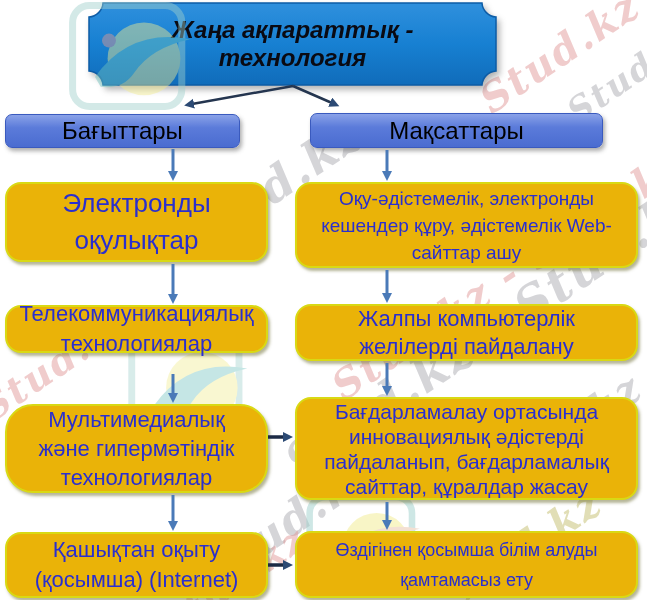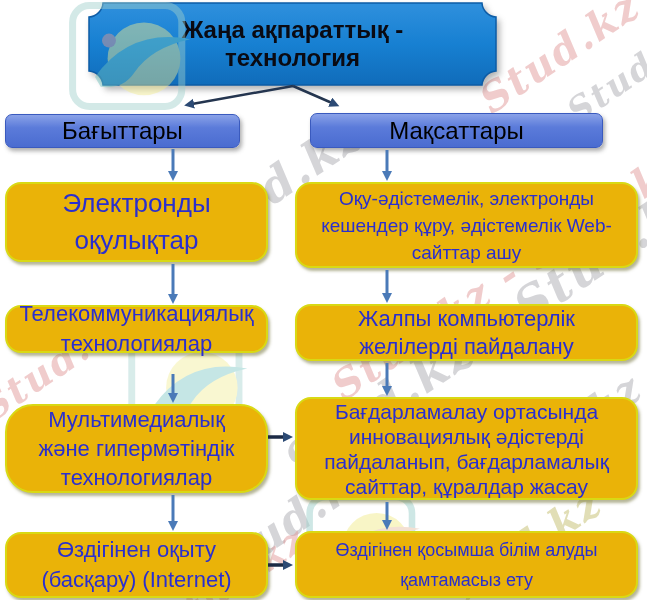--- a/index.html
+++ b/index.html
@@ -14,7 +14,7 @@
   .banner-text{
     position:absolute;inset:0;display:flex;flex-direction:column;
     align-items:center;justify-content:center;
-    font-size:24px;font-weight:bold;color:#0a0a12;line-height:28px;text-align:center;
+    font-size:24px;font-weight:bold;color:#0a0a12;line-height:28px;text-align:center;font-style:italic;
   }
   
   .hbox{

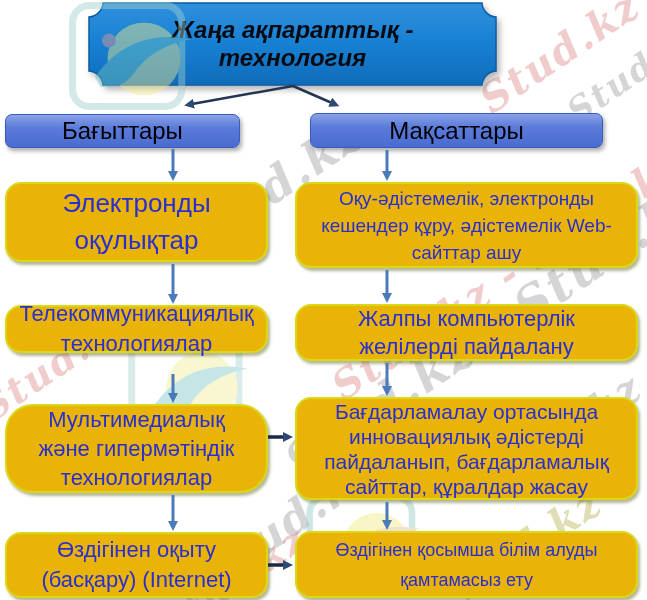--- a/index.html
+++ b/index.html
@@ -120,7 +120,7 @@
   <span>Мультимедиалық және гипермәтіндік технологиялар</span>
 </div>
 <div class="ybox l4">
-  <span>Өздігінен оқыту (басқару) (Internet)</span>
+  <span>Қашықтан оқыту (қосымша) (Internet)</span>
 </div>
 
 <div class="ybox r1">

